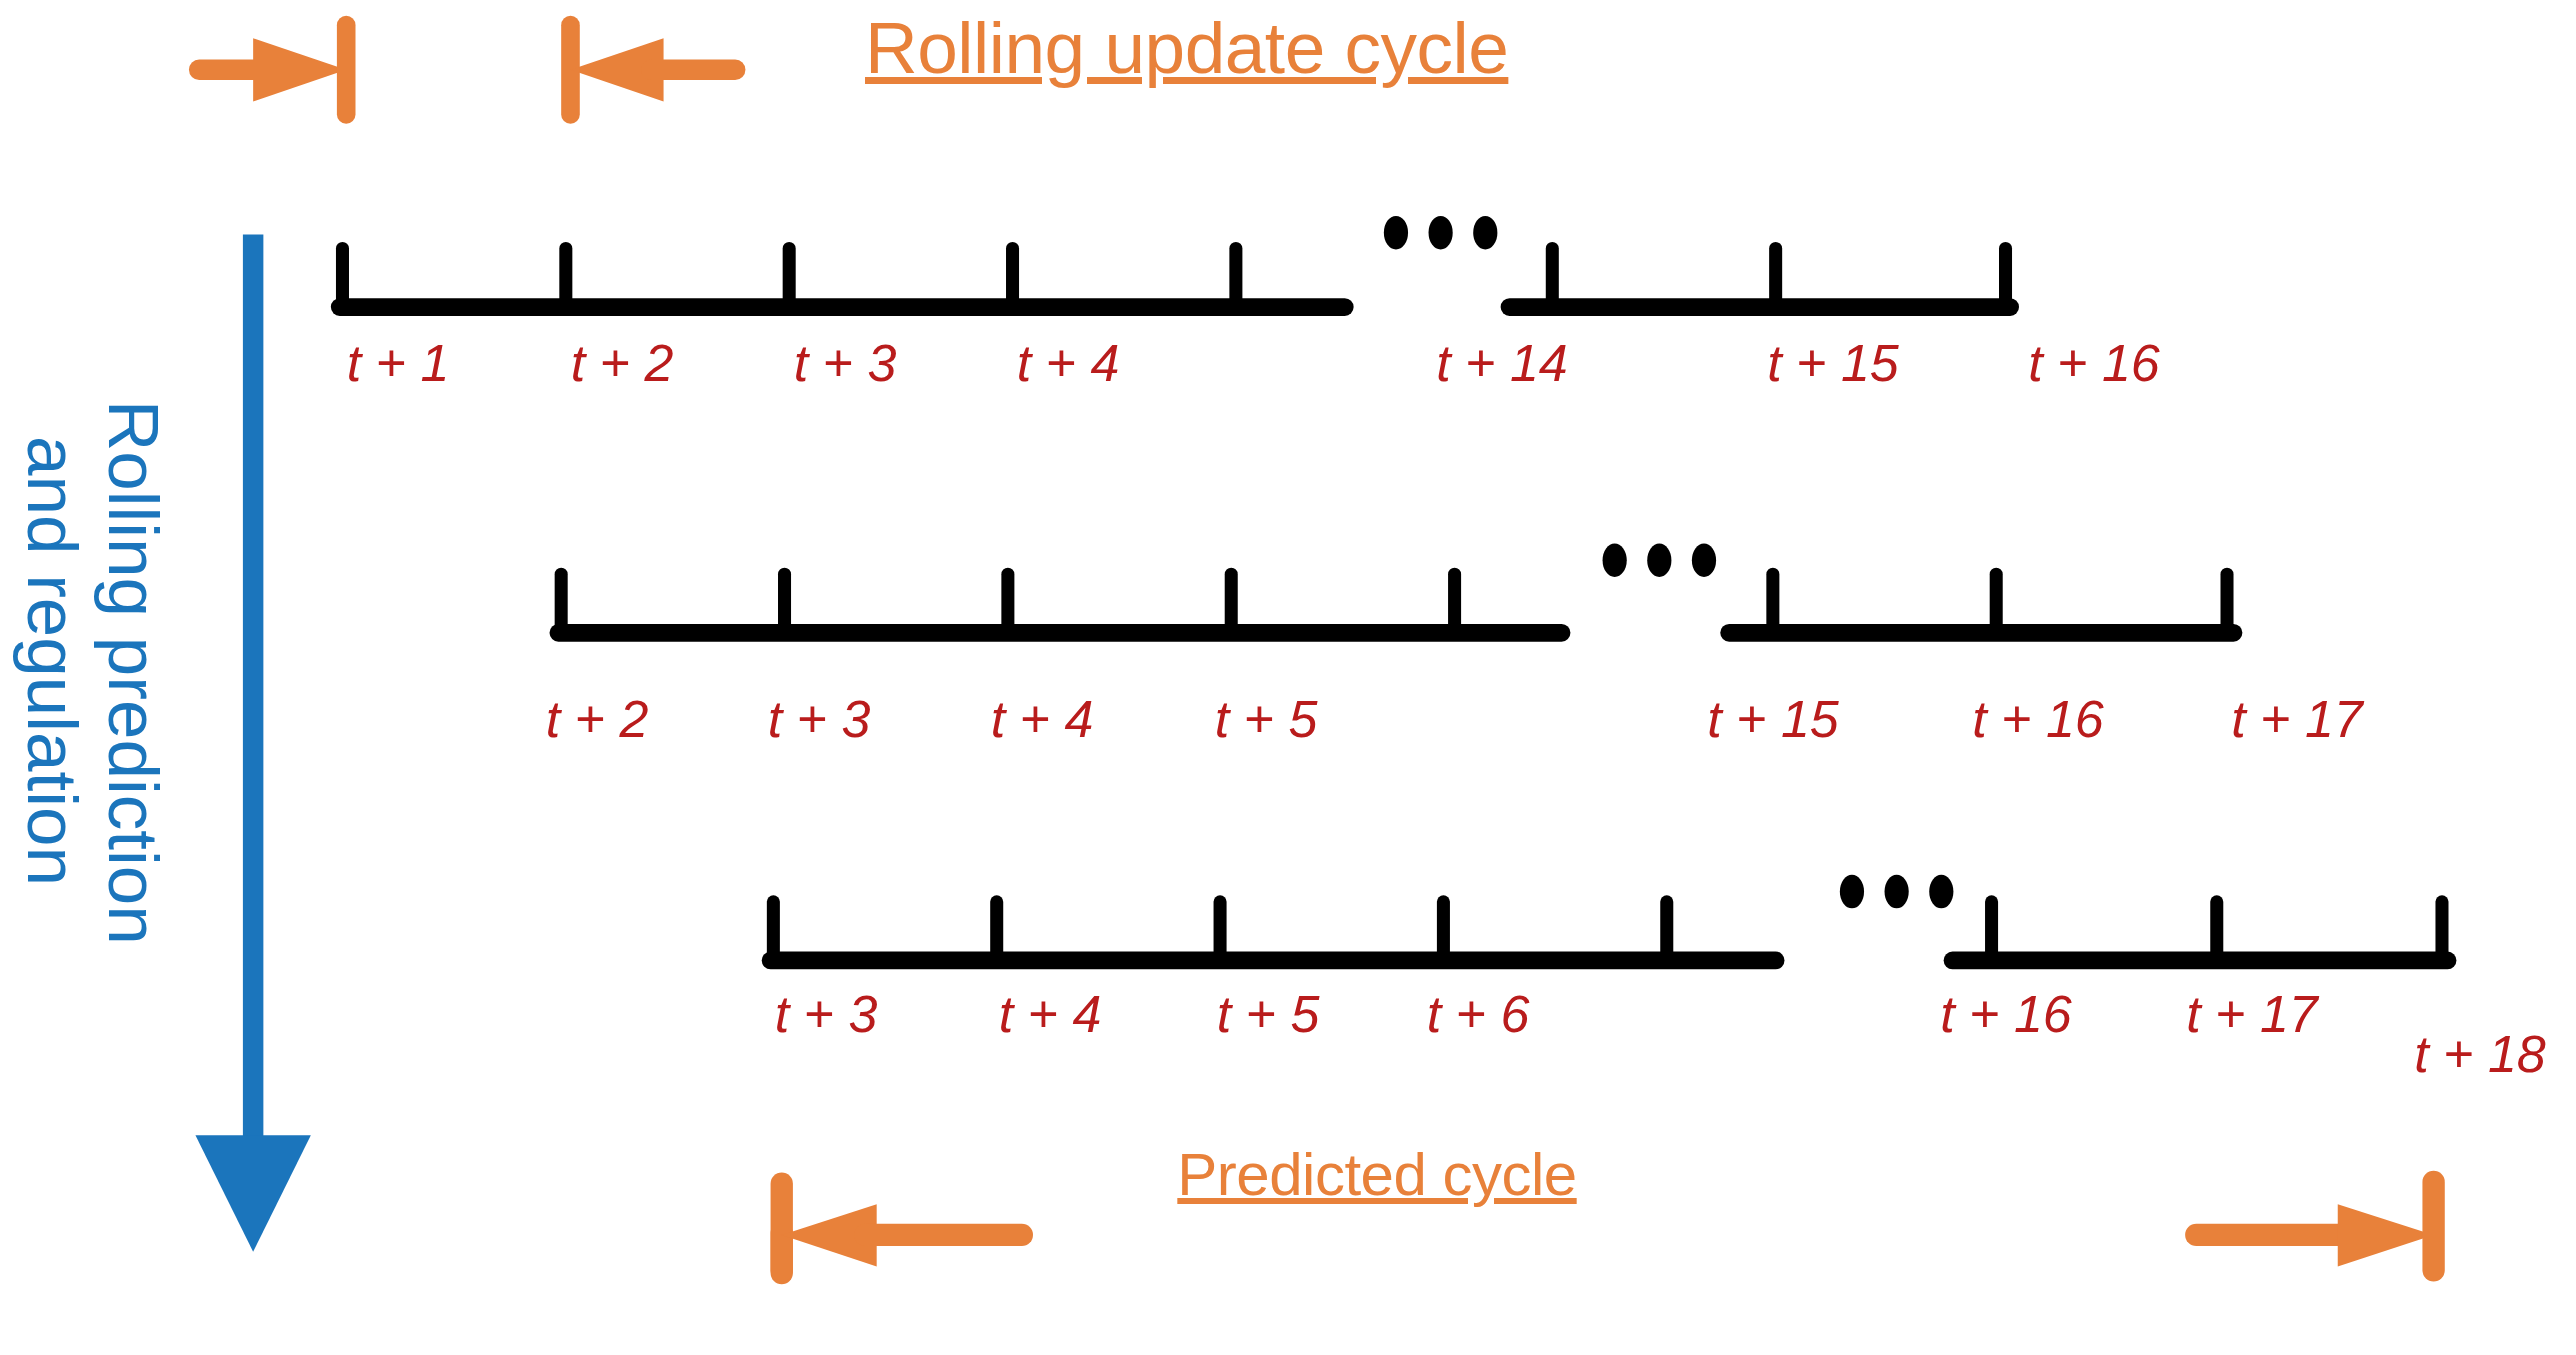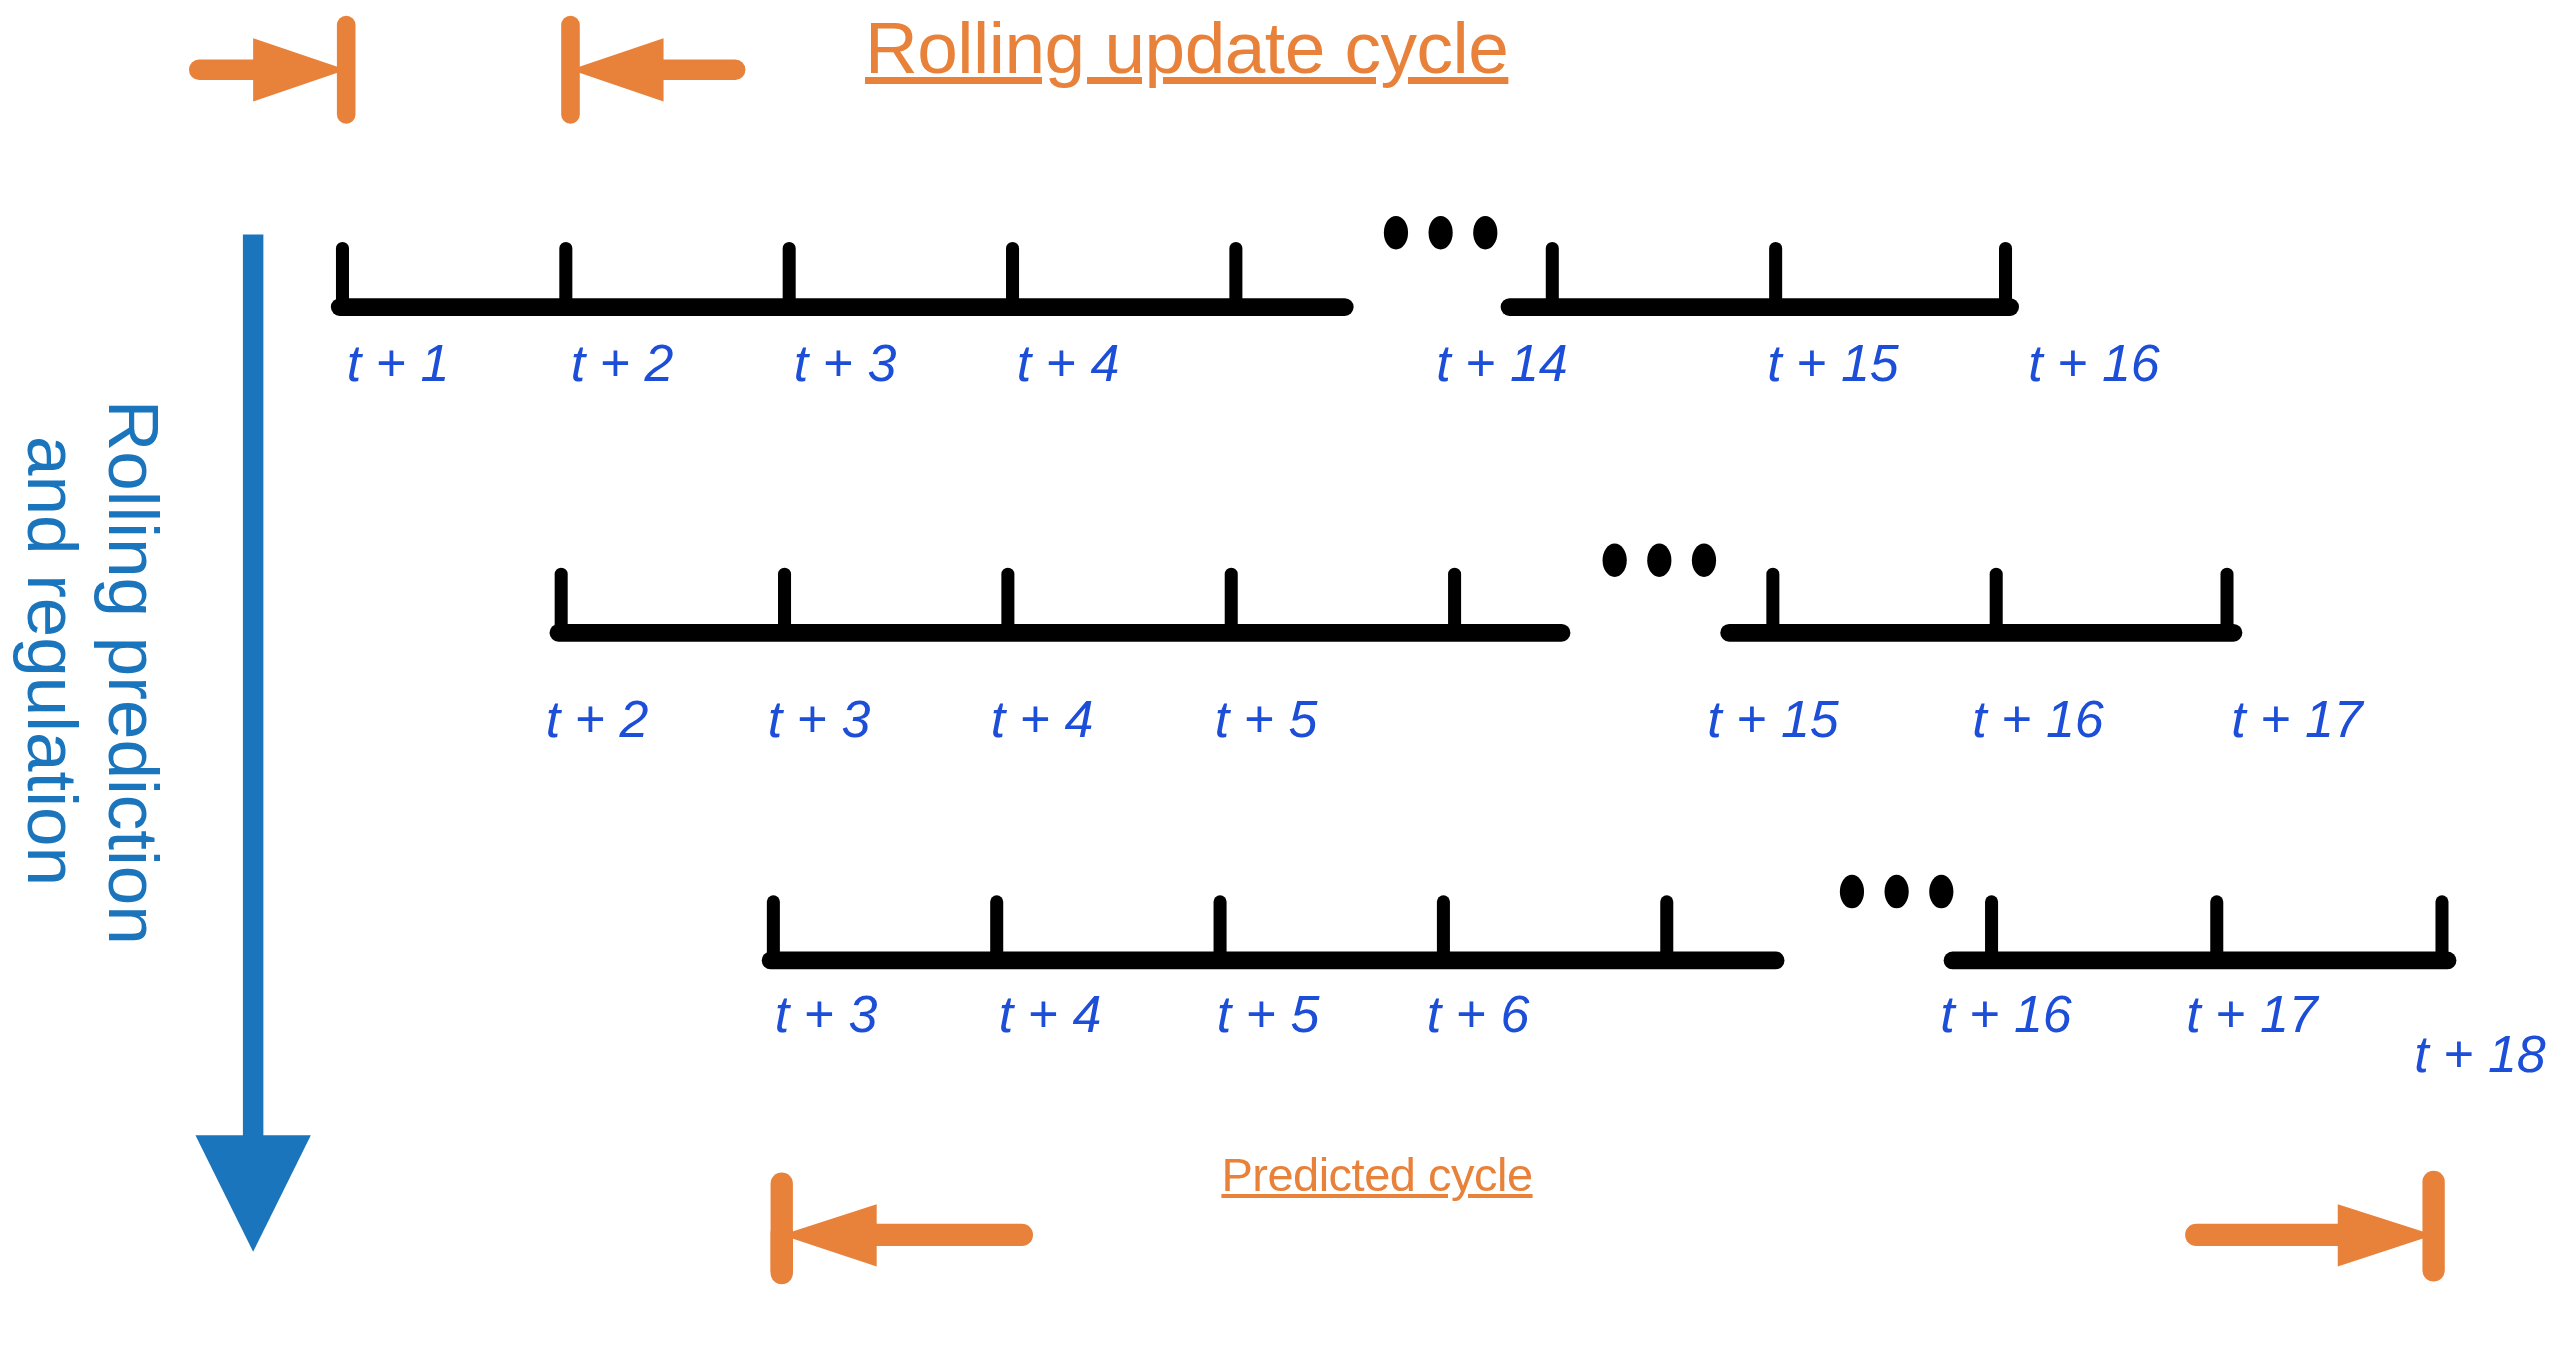--- a/index.html
+++ b/index.html
@@ -74,7 +74,7 @@
 
   
   .tick-label {
-    color: #1d4ed8;
+    color: #b91c1c;
     font-family: "Liberation Sans", sans-serif;
     font-style: italic;
     font-weight: 400;

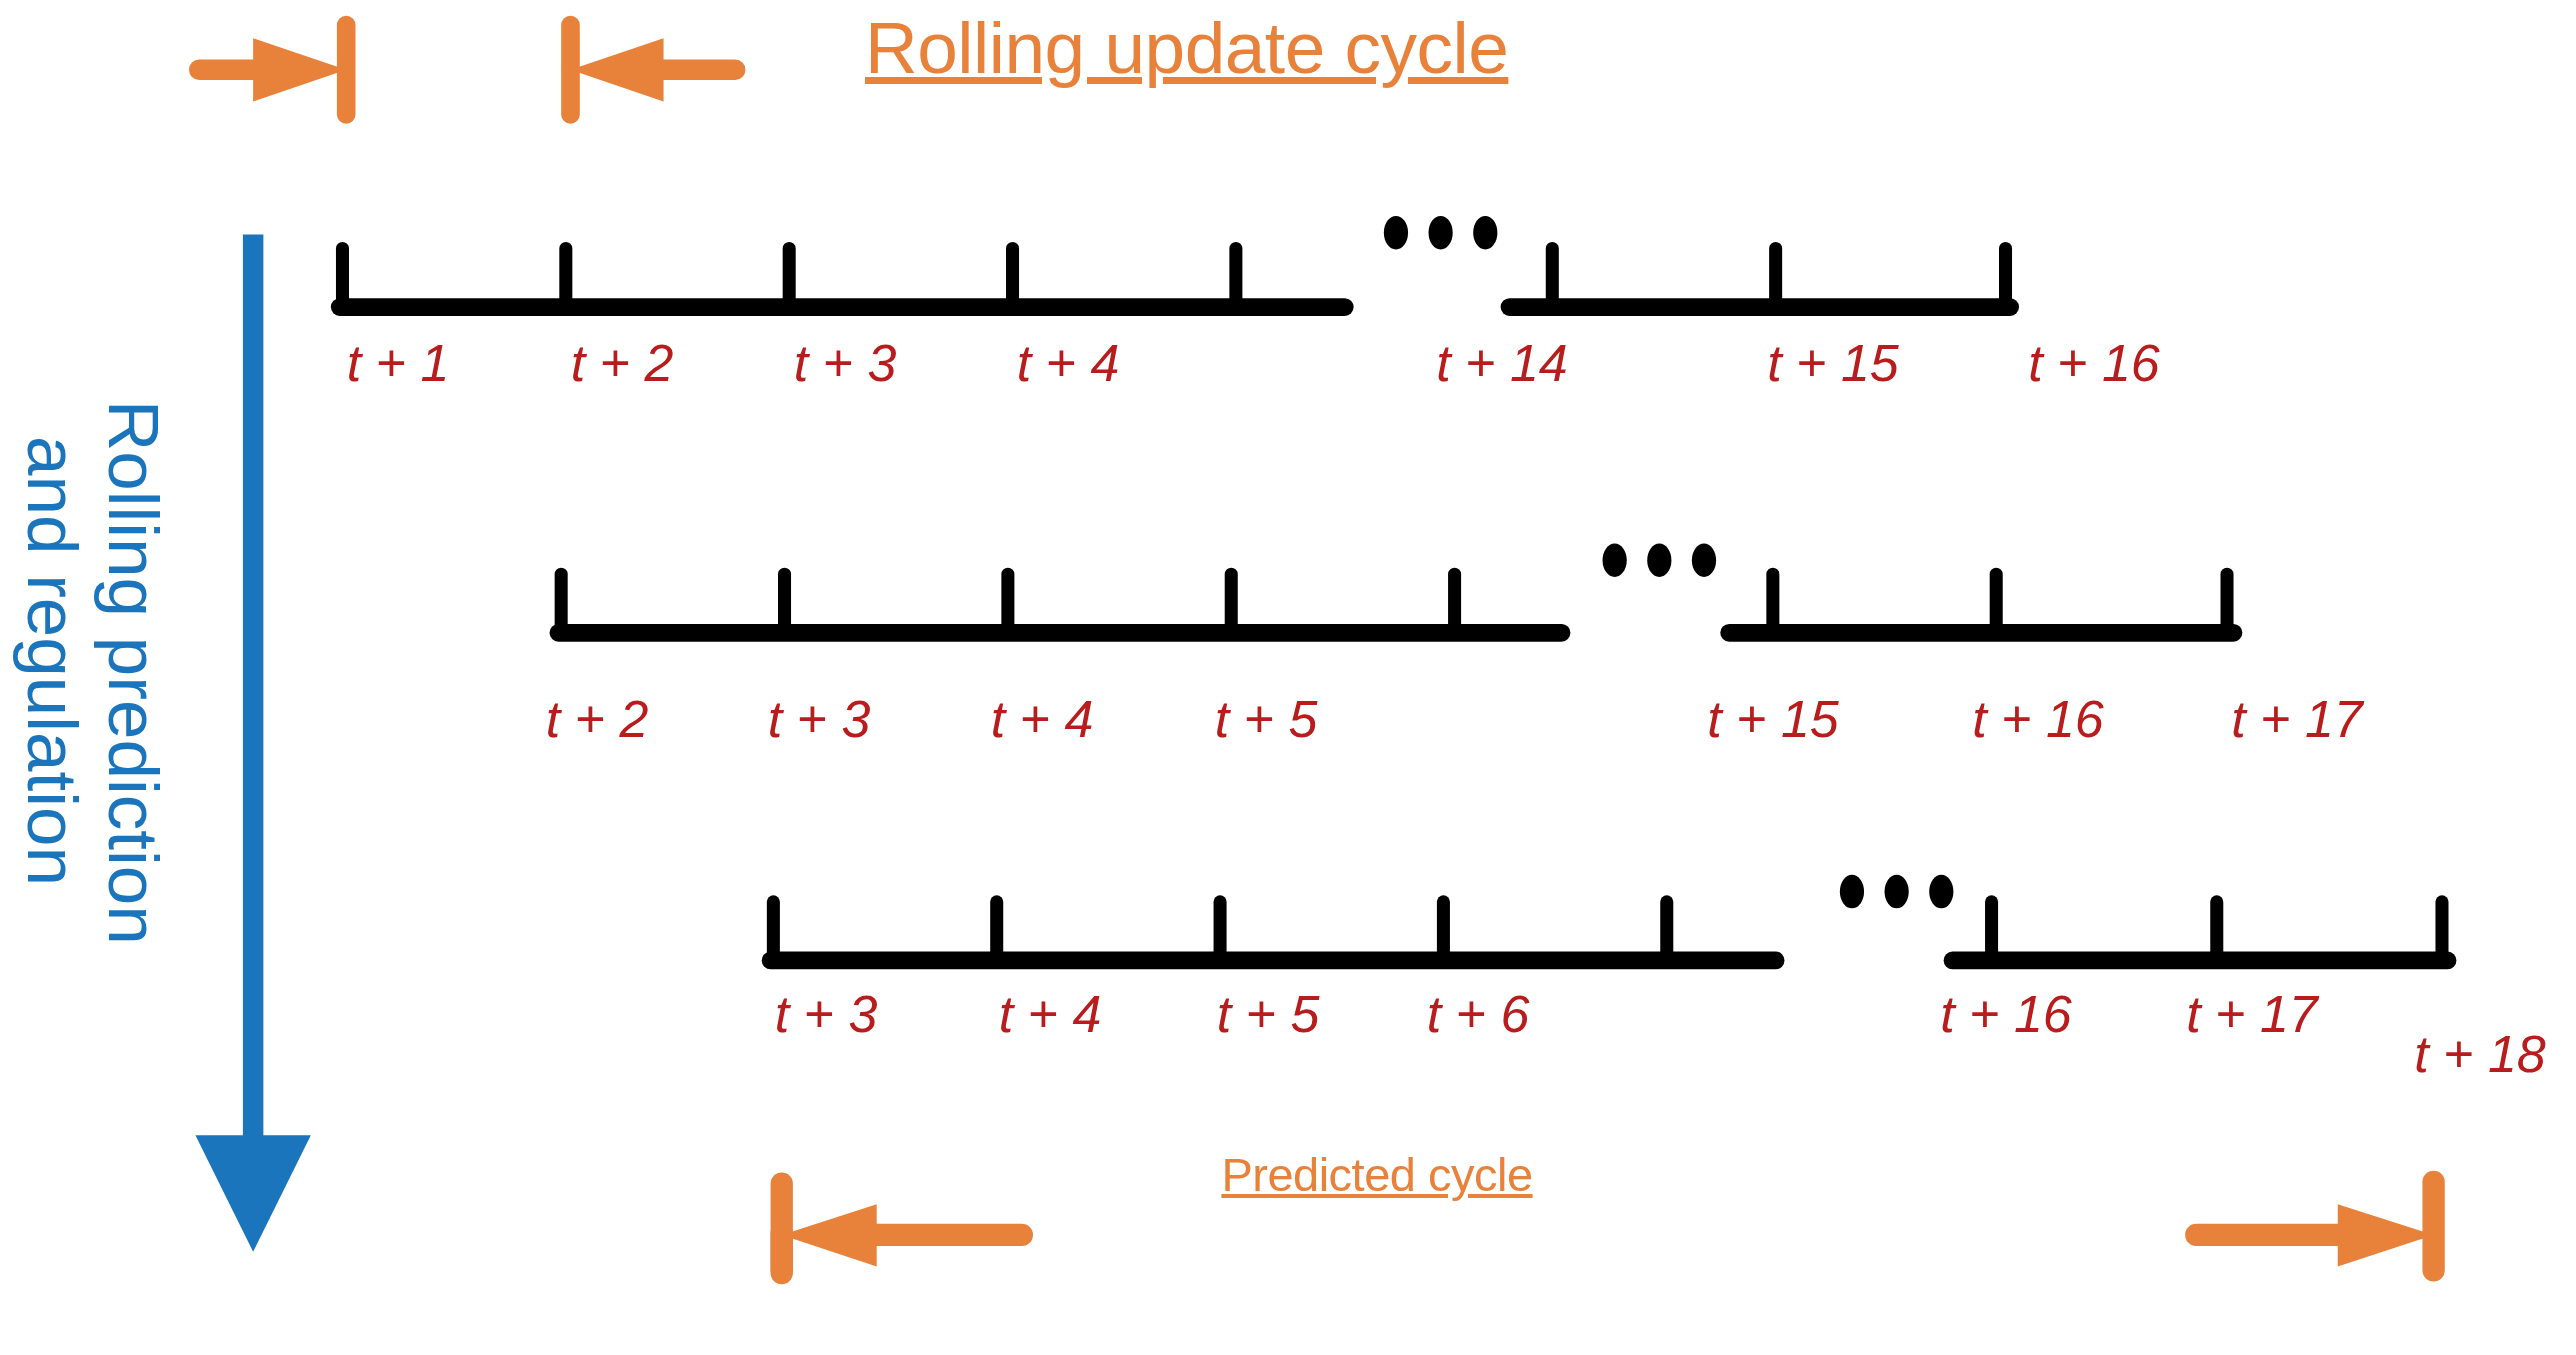--- a/index.html
+++ b/index.html
@@ -37,7 +37,7 @@
   #predicted-cycle-label {
     left: 1377px;
     top: 1134px;
-    font-size: 47px;
+    font-size: 60px;
     line-height: 82px;
     text-align: center;
     transform: translateX(-50%);

